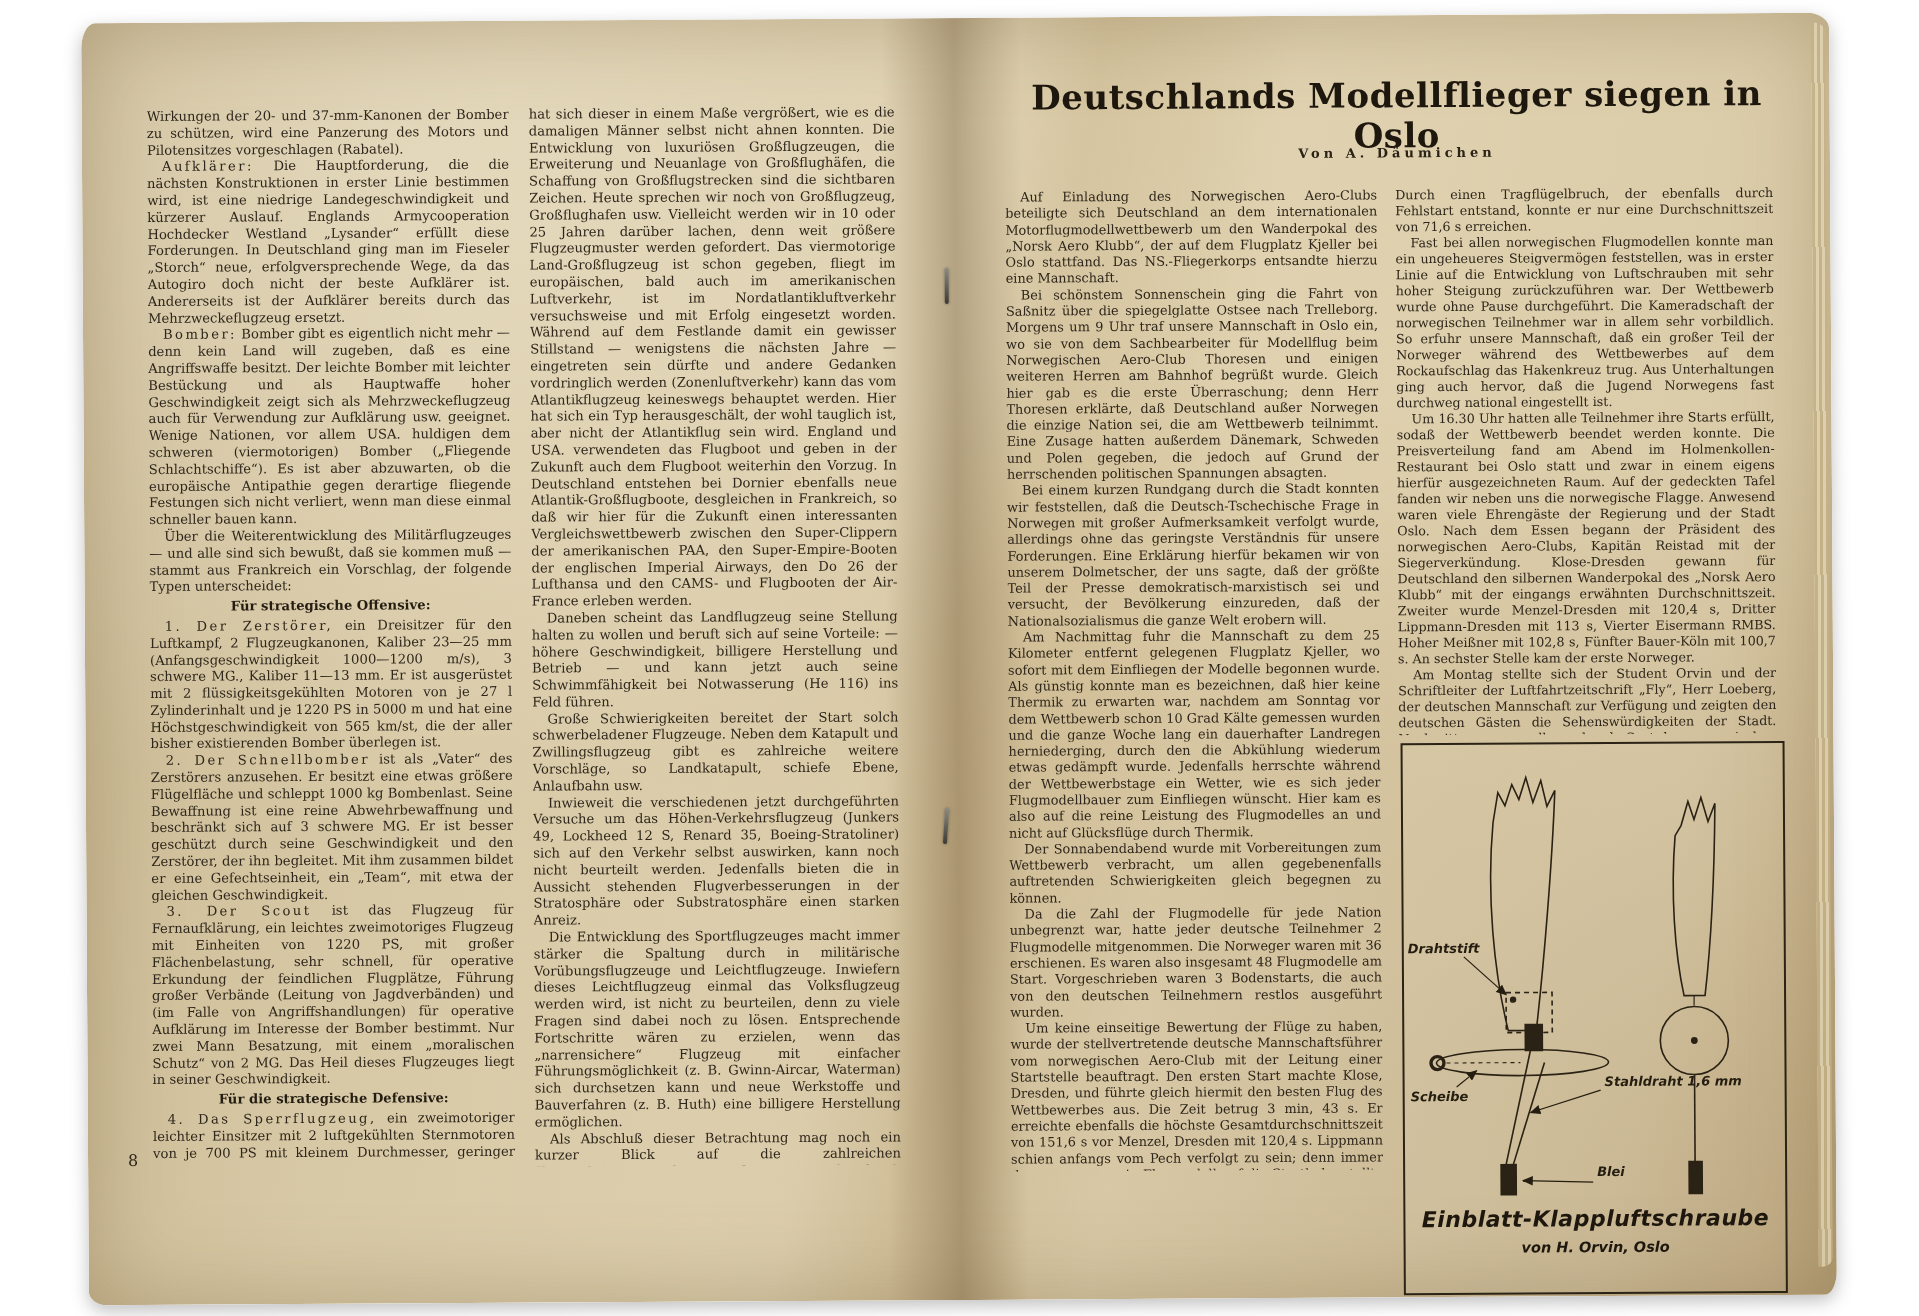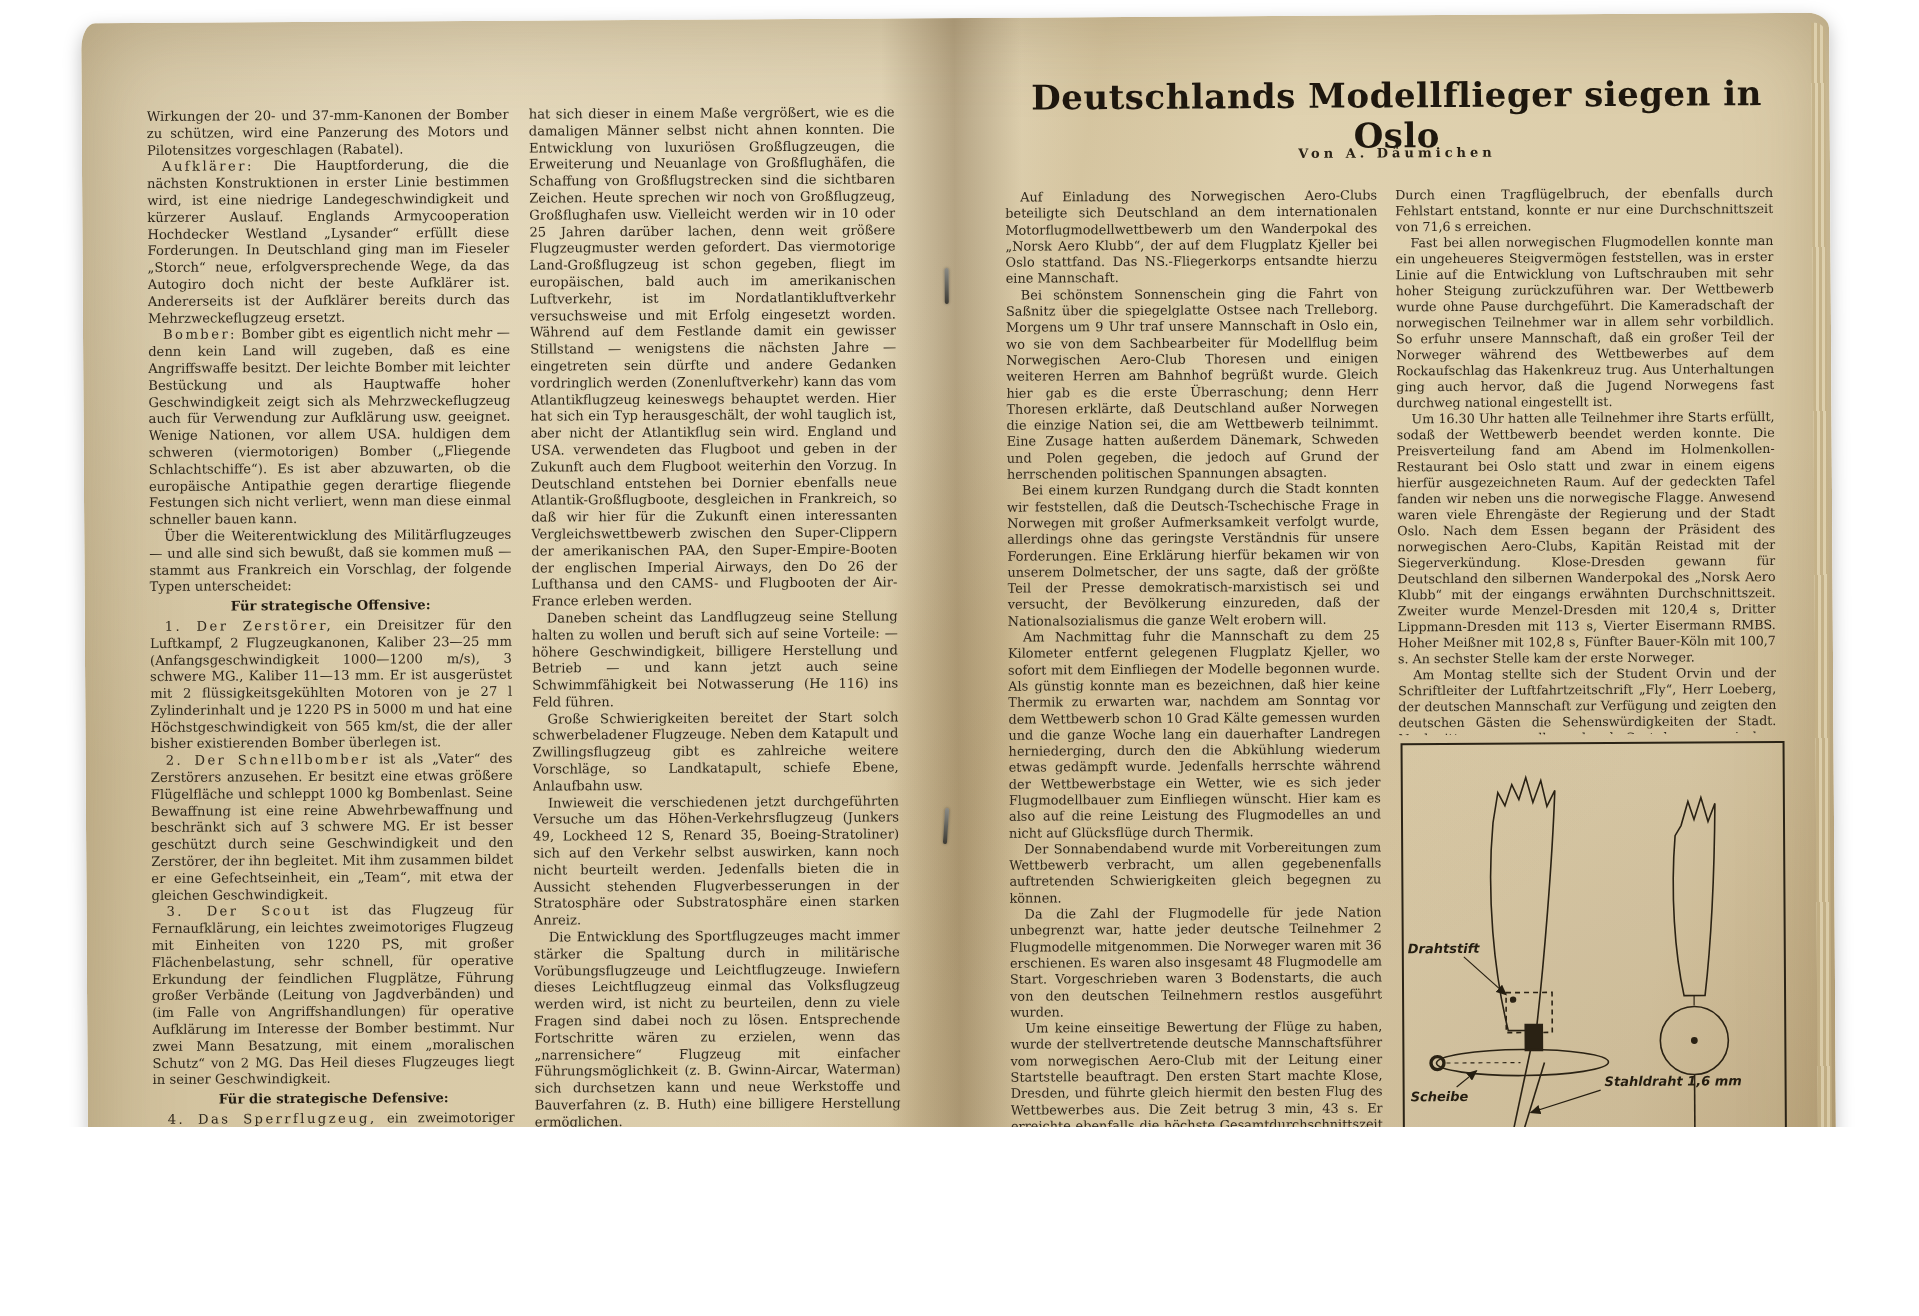--- a/index.html
+++ b/index.html
@@ -3,7 +3,7 @@
 <meta charset="utf-8">
 <style>
   html,body{margin:0;padding:0;background:#ffffff;}
-  .stage{position:relative;width:1919px;height:1127px;background:#ffffff;overflow:hidden;
+  .stage{position:relative;width:1919px;height:1316px;background:#ffffff;overflow:hidden;
          font-family:"DejaVu Serif","Liberation Serif",serif;color:#2e261b;}
   .spread{position:absolute;left:85px;top:18px;width:1748px;height:1282px;
           transform:rotate(-0.35deg);

